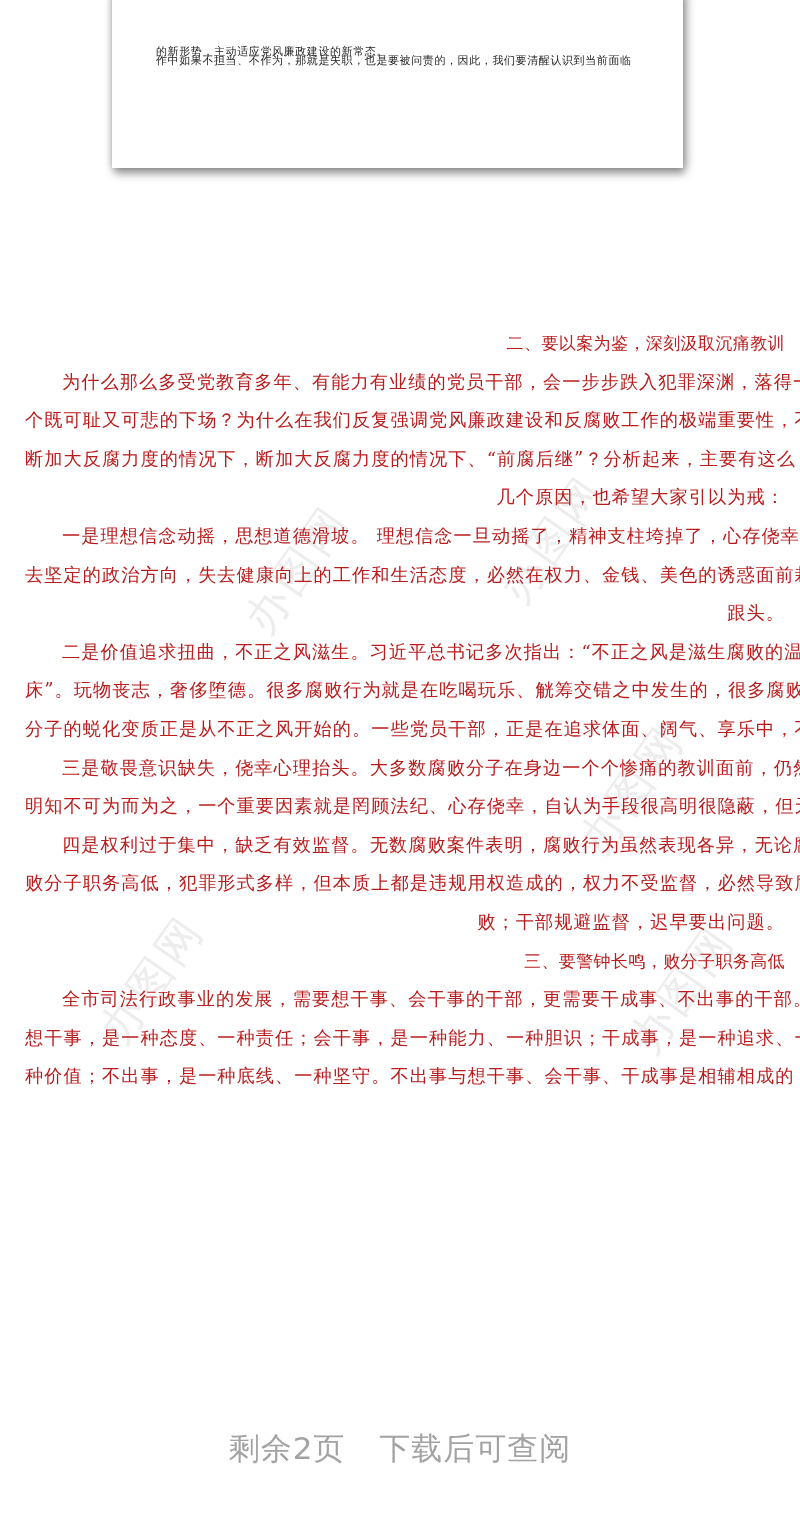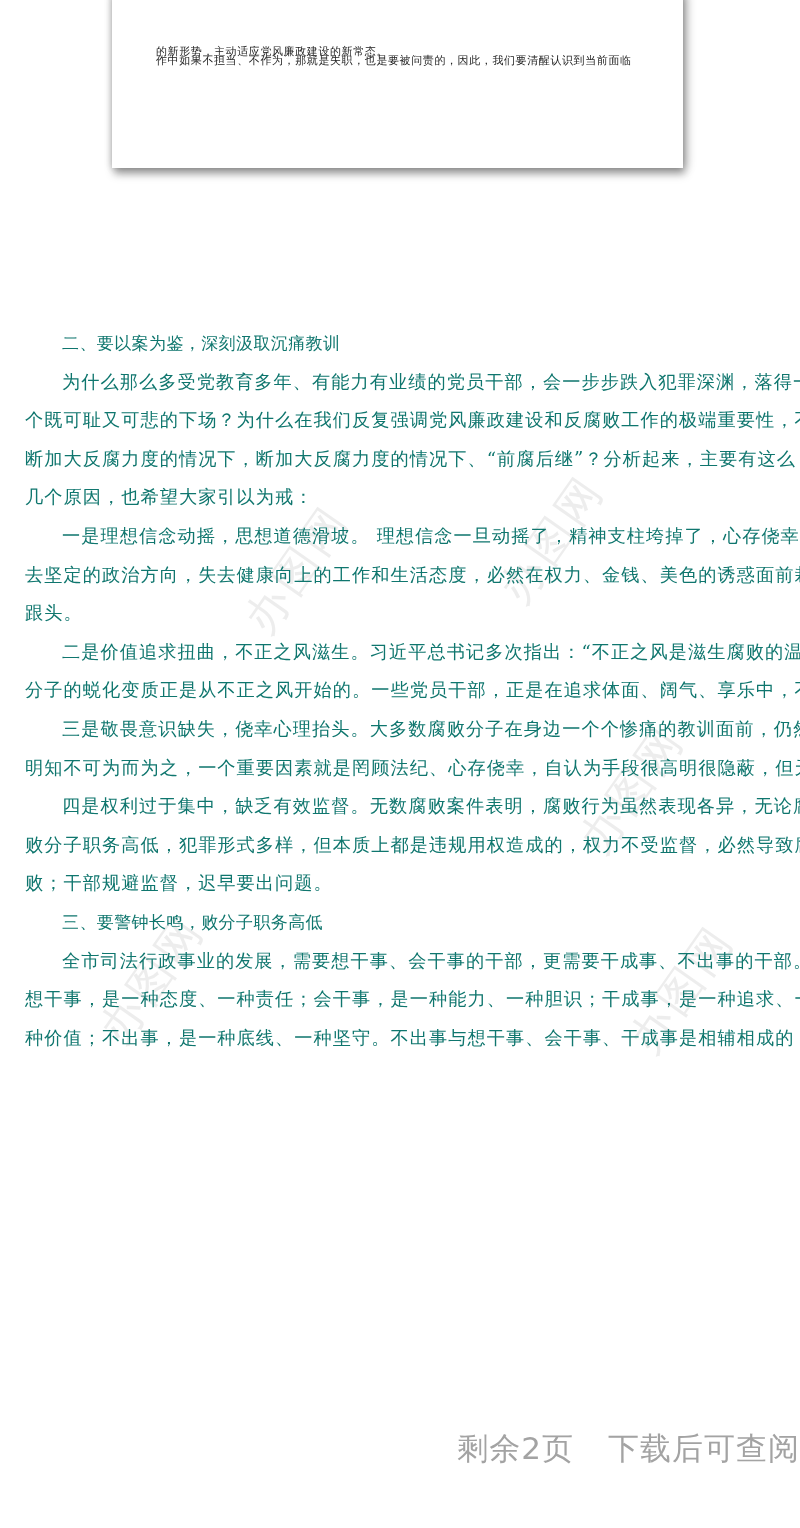--- a/index.html
+++ b/index.html
@@ -50,7 +50,8 @@
       font-size: 18.2px;
       white-space: nowrap;
       letter-spacing: 1.05px;
-      color: #0f766e;
+      color: #b91c1c;
+      text-align: right;
     }
     .line.indent { padding-left: 37px; }
     .line.heading { padding-left: 37px; font-size: 17px; letter-spacing: 0.4px; }

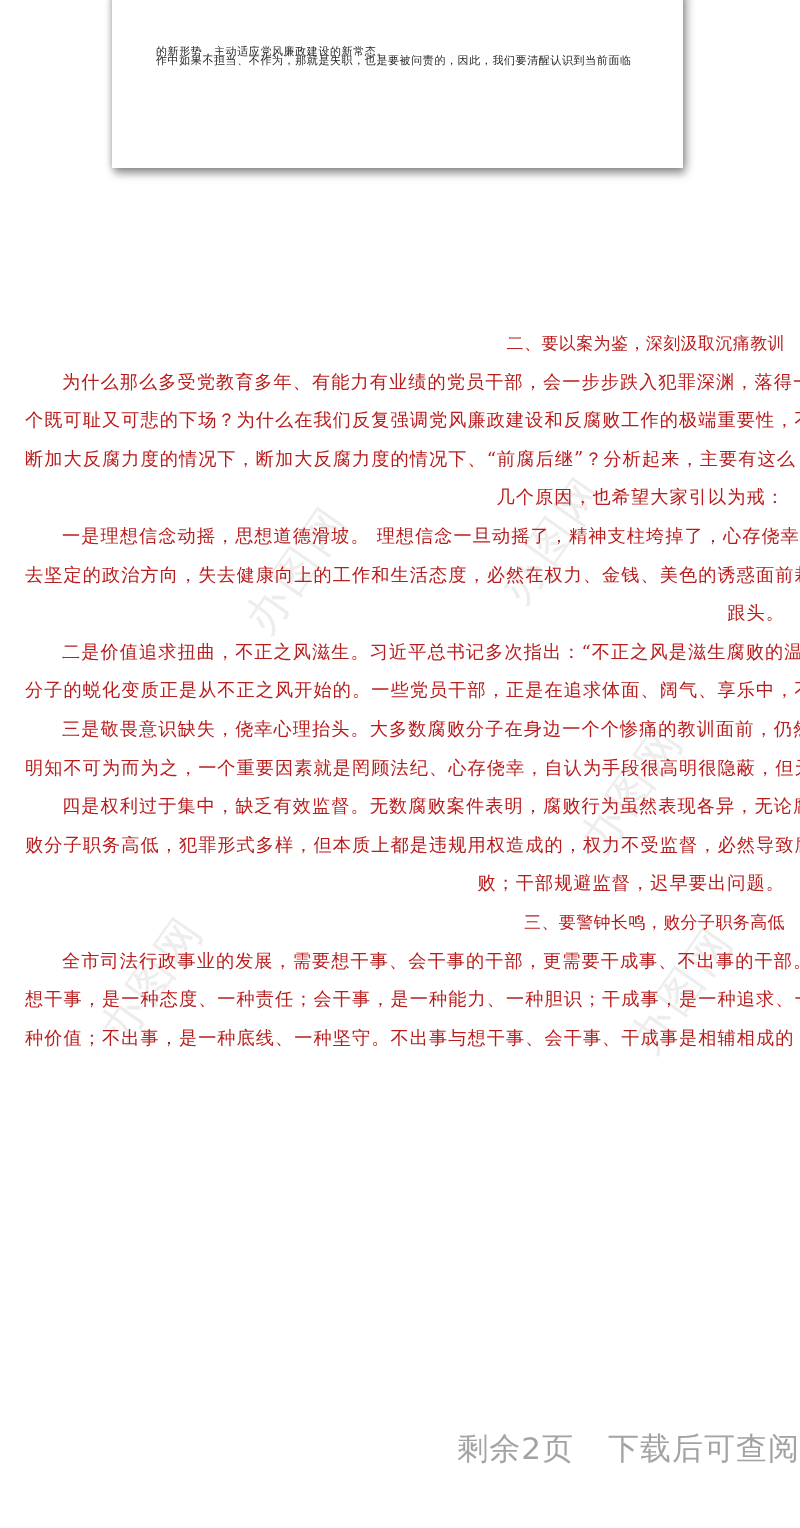--- a/index.html
+++ b/index.html
@@ -106,6 +106,7 @@
   <div class="line">去坚定的政治方向，失去健康向上的工作和生活态度，必然在权力、金钱、美色的诱惑面前栽</div>
   <div class="line">跟头。</div>
   <div class="line indent">二是价值追求扭曲，不正之风滋生。习近平总书记多次指出：“不正之风是滋生腐败的温</div>
+  <div class="line">床”。玩物丧志，奢侈堕德。很多腐败行为就是在吃喝玩乐、觥筹交错之中发生的，很多腐败</div>
   <div class="line">分子的蜕化变质正是从不正之风开始的。一些党员干部，正是在追求体面、阔气、享乐中，不</div>
   <div class="line indent">三是敬畏意识缺失，侥幸心理抬头。大多数腐败分子在身边一个个惨痛的教训面前，仍然</div>
   <div class="line">明知不可为而为之，一个重要因素就是罔顾法纪、心存侥幸，自认为手段很高明很隐蔽，但天</div>

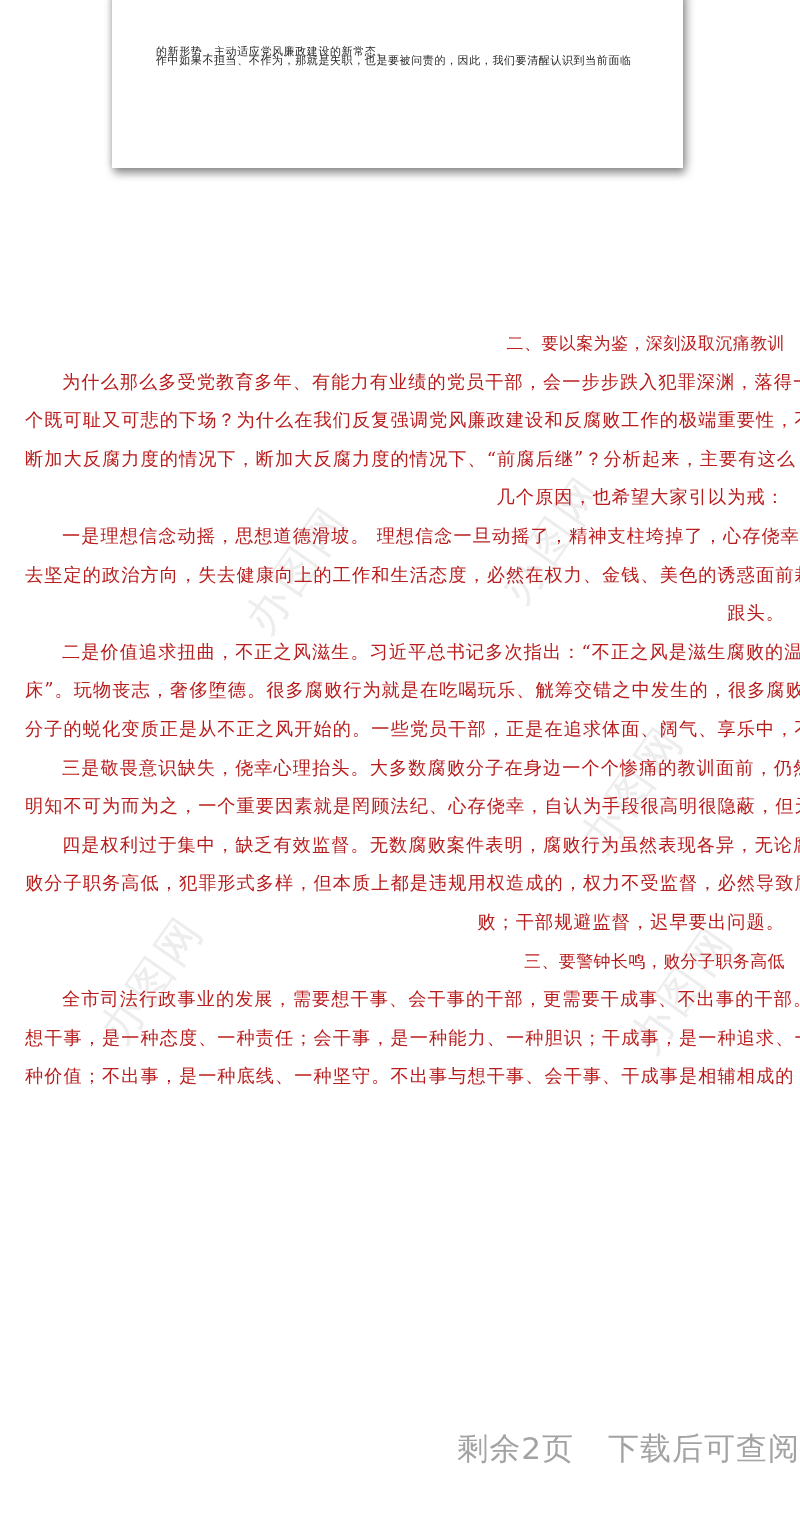--- a/index.html
+++ b/index.html
@@ -74,7 +74,7 @@
       left: 0;
       top: 1428px;
       width: 800px;
-      text-align: right;
+      text-align: center;
       font-family: "DejaVu Sans", "Liberation Sans", sans-serif;
       font-size: 31px;
       color: #a3a3a3;

